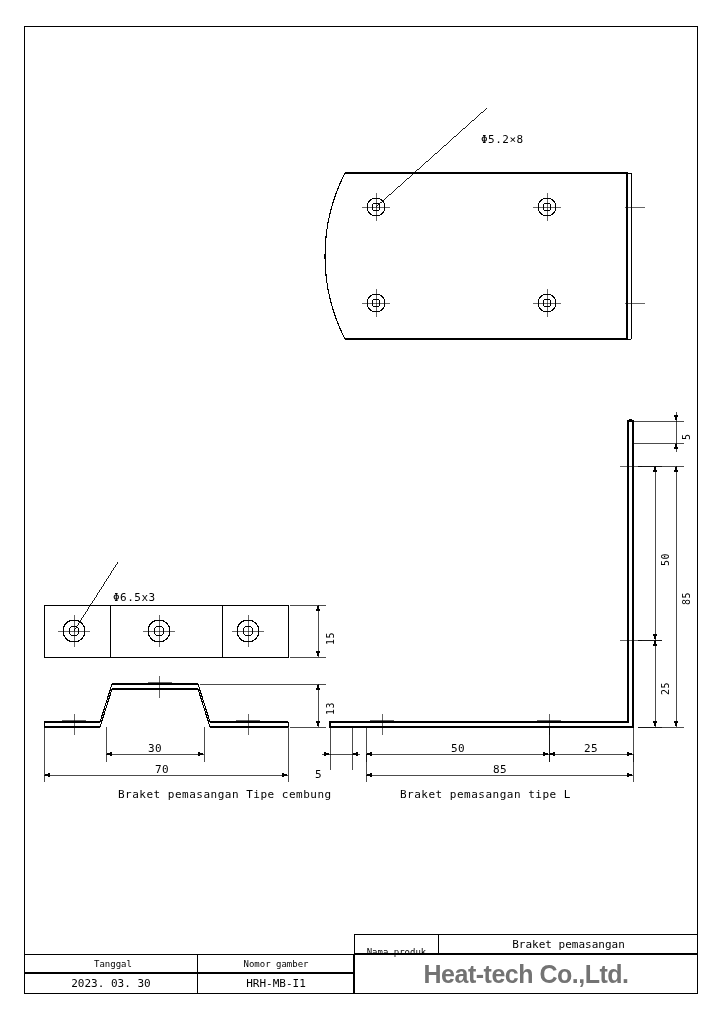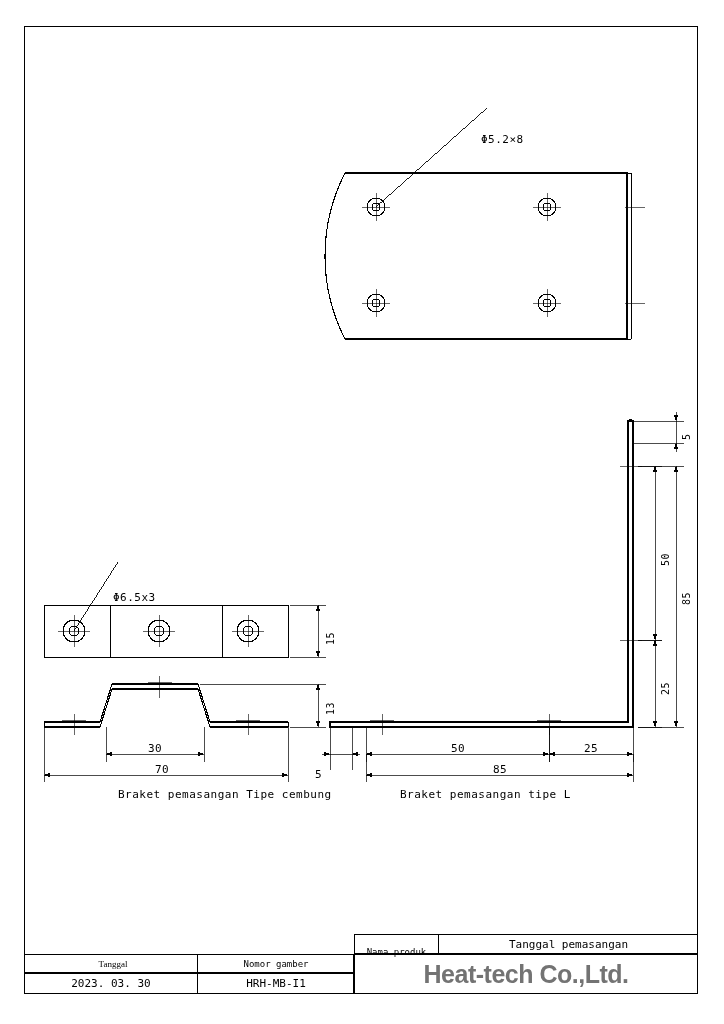--- a/index.html
+++ b/index.html
@@ -303,7 +303,7 @@
     <div class="tb" style="left:354px; top:934px; width:344px; height:20px;"></div>
     <div class="tb" style="left:354px; top:934px; width:85px; height:20px;"></div>
     <div class="tb-cell small" style="left:354px; top:934px; width:85px; height:36px;">Nama produk</div>
-    <div class="tb-cell" style="left:439px; top:934px; width:259px; height:20px;">Tanggal pemasangan</div>
+    <div class="tb-cell" style="left:439px; top:934px; width:259px; height:20px;">Braket pemasangan</div>
 
     <div class="tb" style="left:24px; top:954px; width:330px; height:19px;"></div>
     <div class="tb" style="left:24px; top:954px; width:174px; height:19px;"></div>

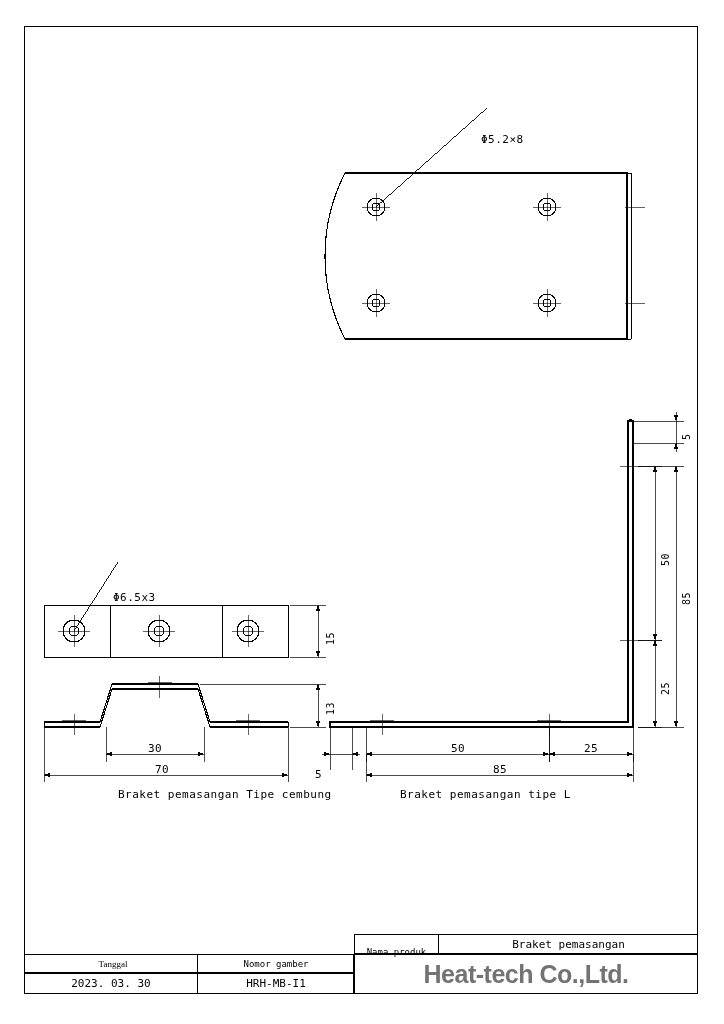--- a/index.html
+++ b/index.html
@@ -307,7 +307,7 @@
 
     <div class="tb" style="left:24px; top:954px; width:330px; height:19px;"></div>
     <div class="tb" style="left:24px; top:954px; width:174px; height:19px;"></div>
-    <div class="tb-cell small" style="left:24px; top:954px; width:178px; height:19px;font-family:Liberation Serif, serif;">Tanggal</div>
+    <div class="tb-cell small" style="left:24px; top:954px; width:178px; height:19px;">Tanggal</div>
     <div class="tb-cell small" style="left:198px; top:954px; width:156px; height:19px;">Nomor gamber</div>
 
     <div class="tb" style="left:24px; top:973px; width:330px; height:21px;"></div>

